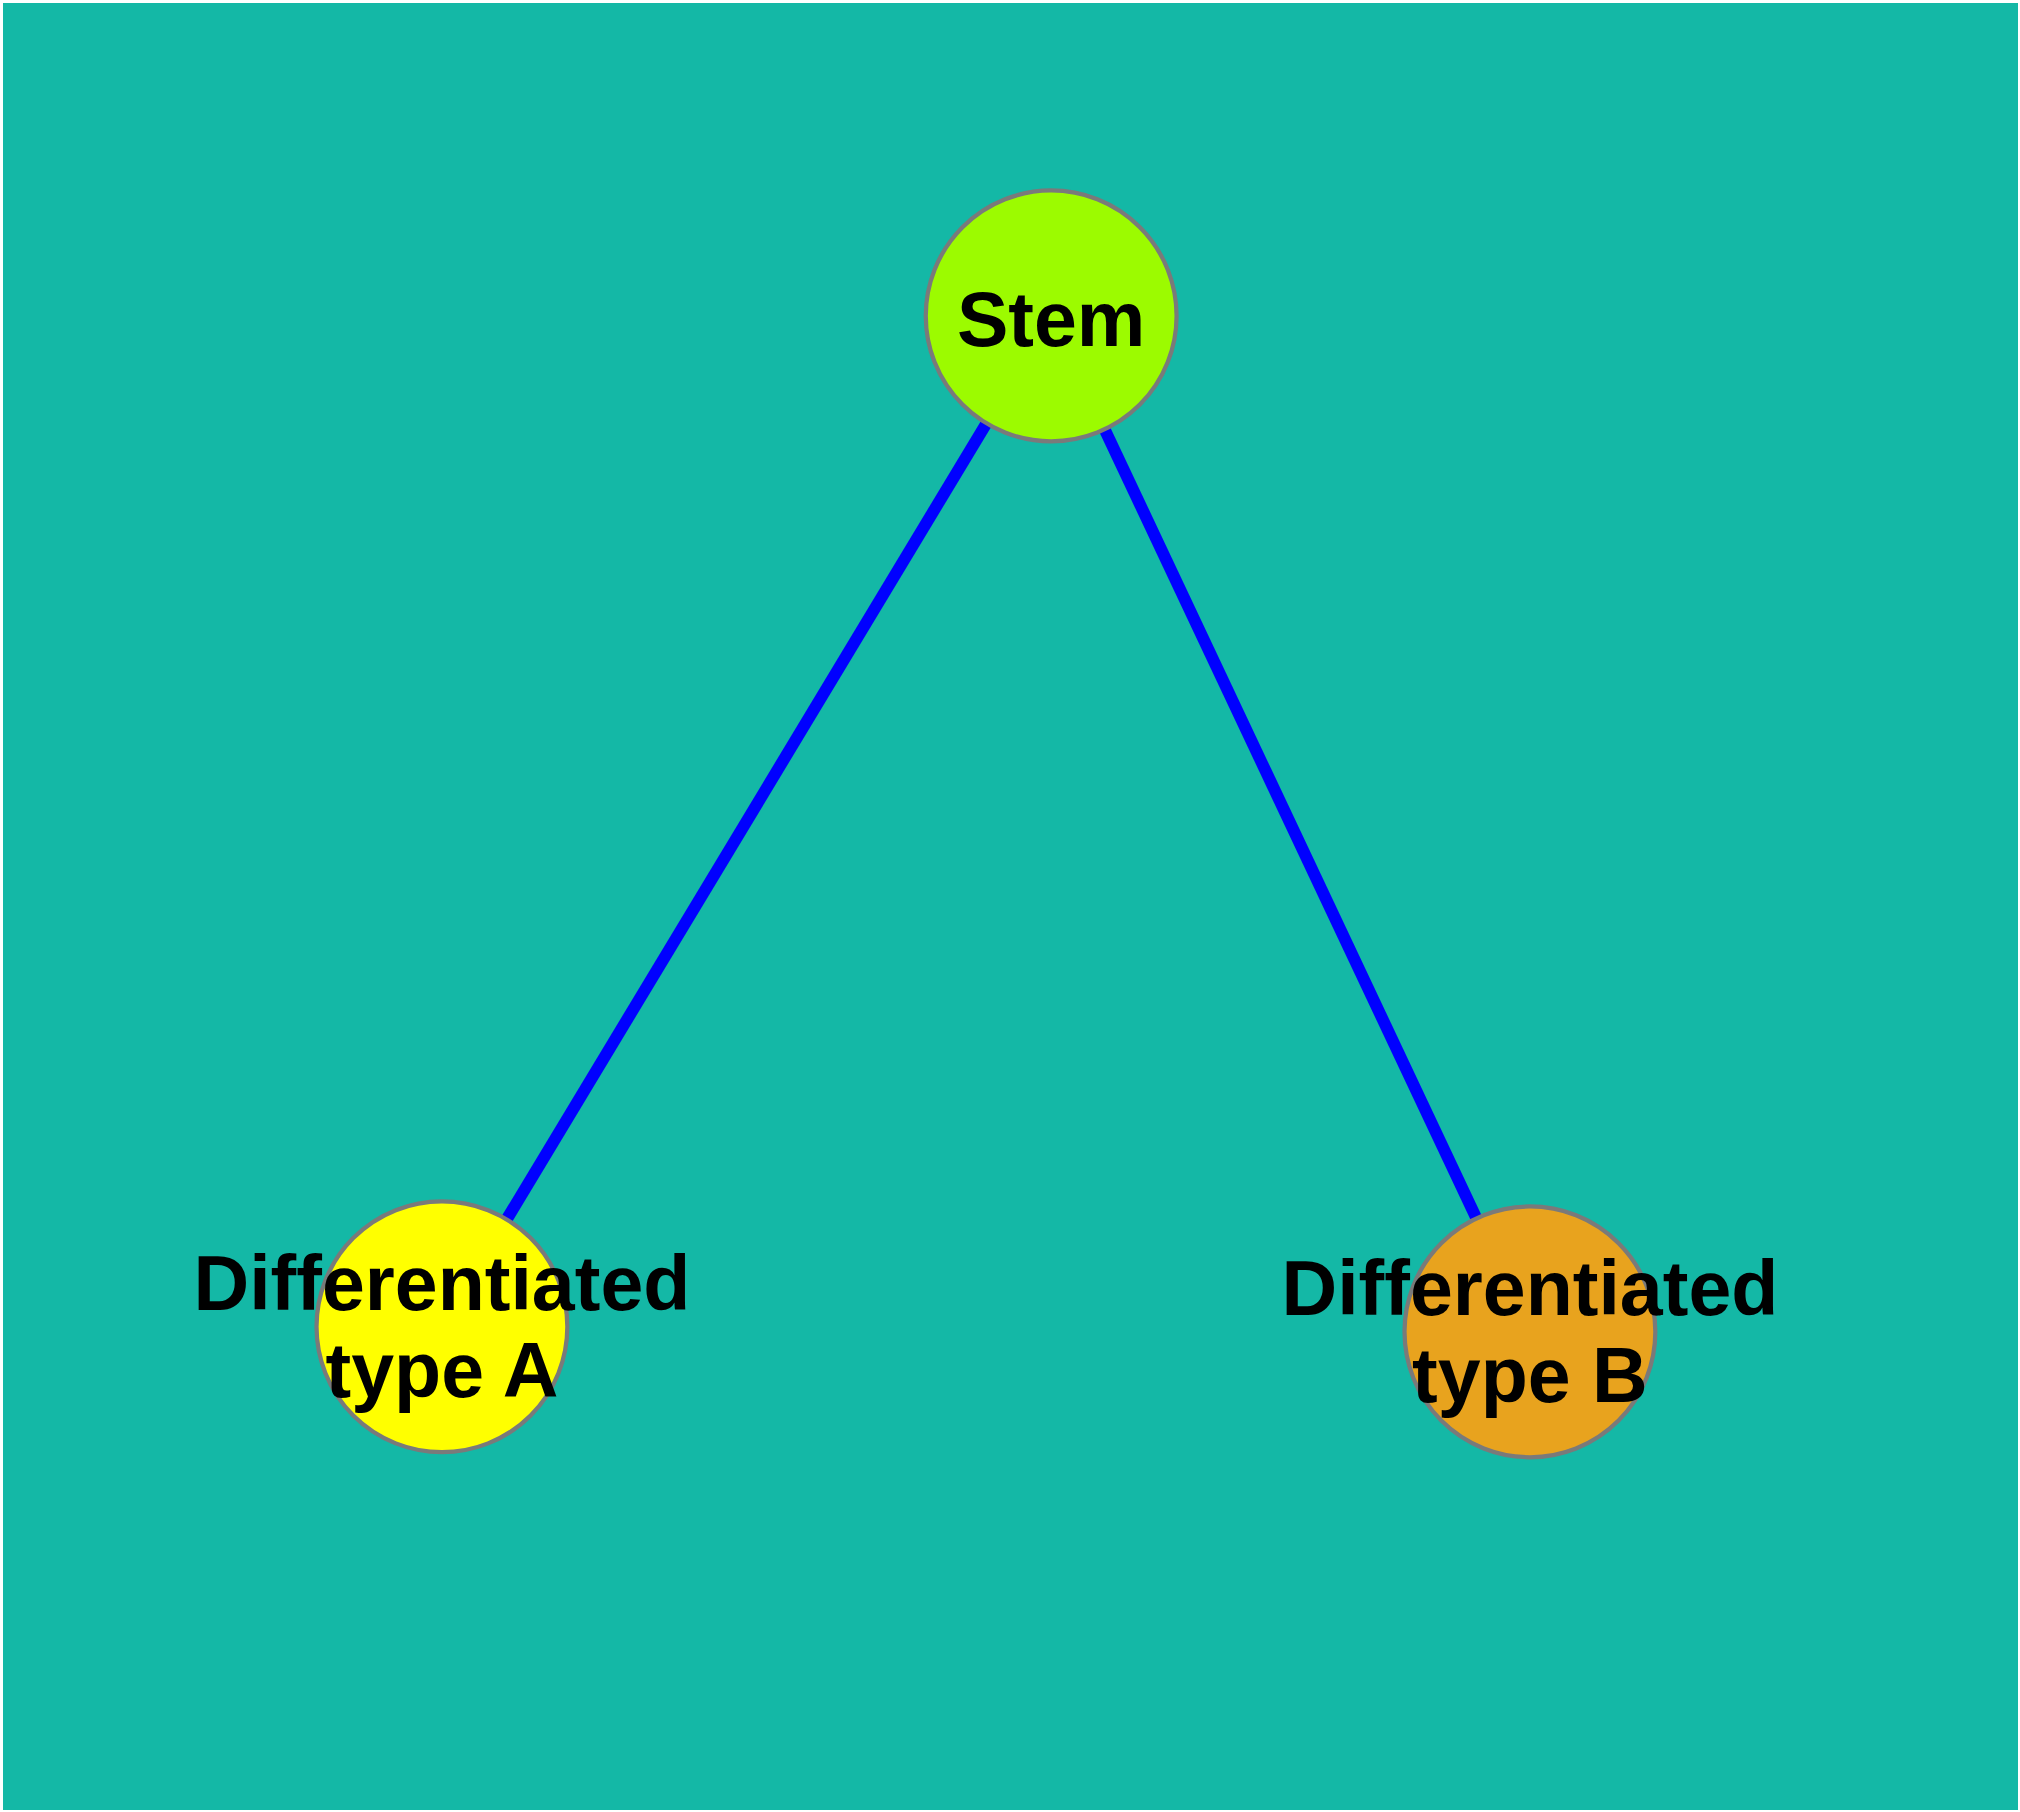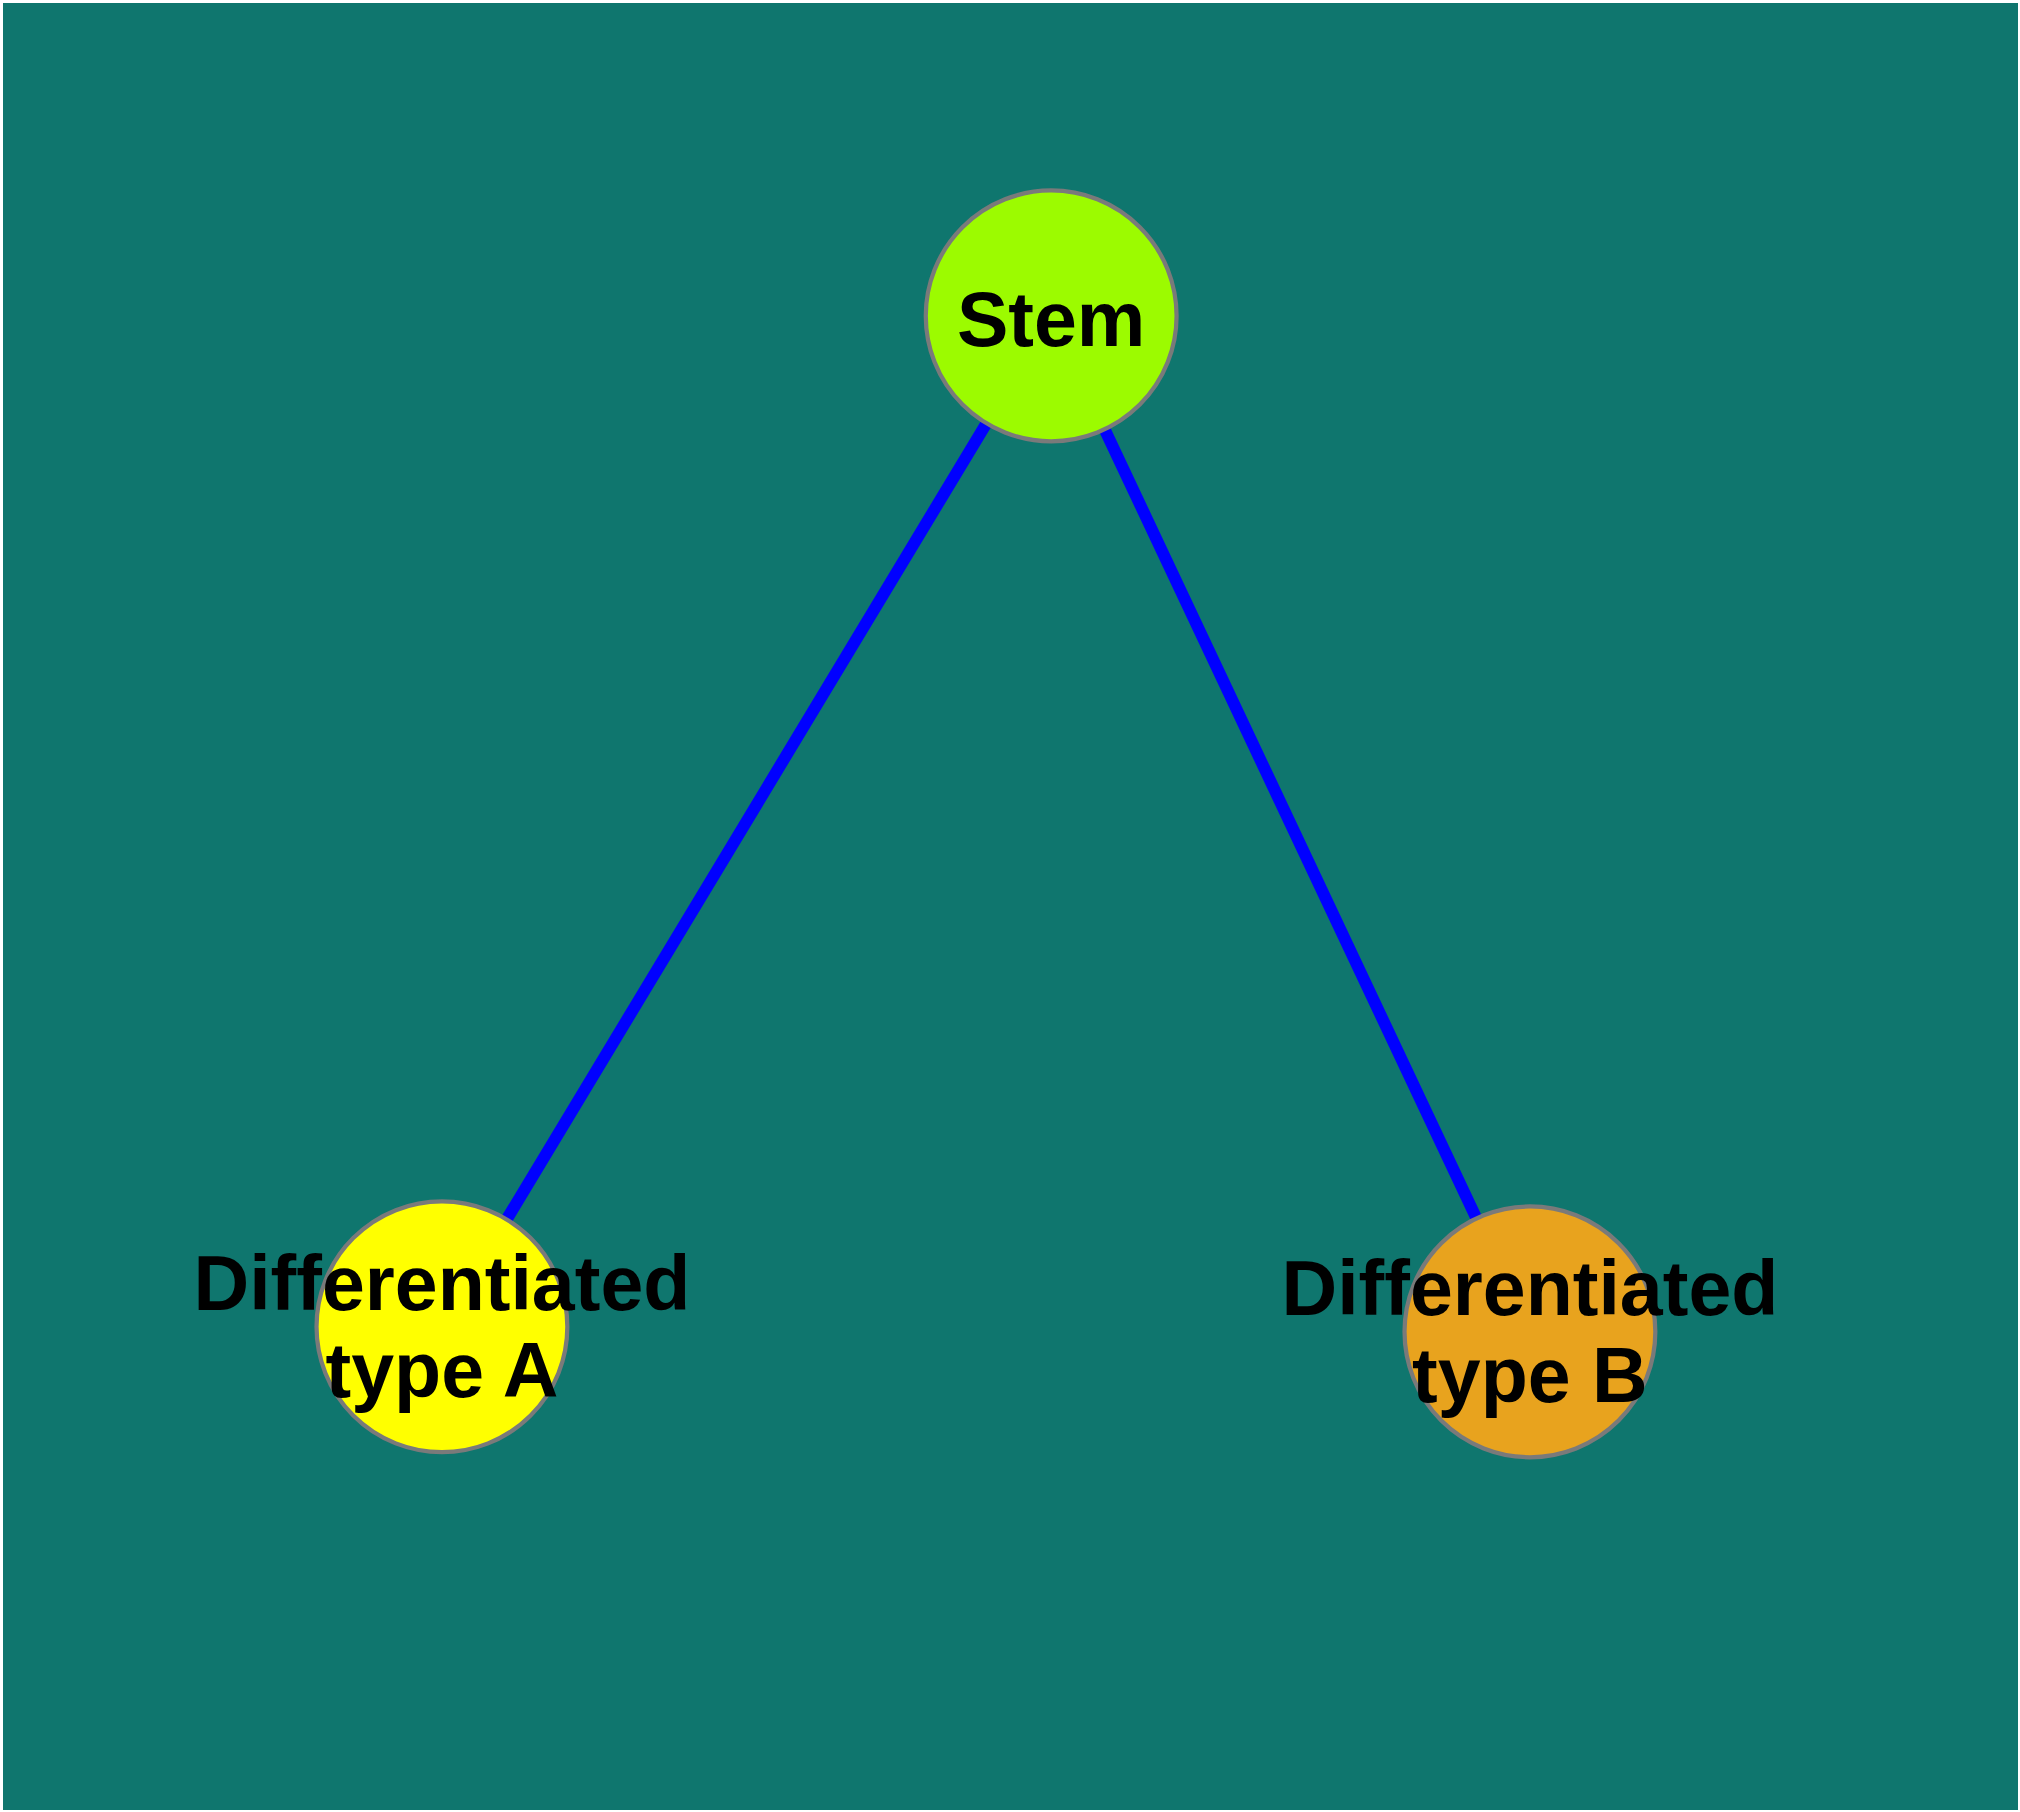--- a/index.html
+++ b/index.html
@@ -11,7 +11,7 @@
     width: 2015px;
     height: 1807px;
     margin: 2.5px;
-    background: #0f766e;
+    background: #14b8a6;
     overflow: hidden;
   }
   svg { display: block; }

